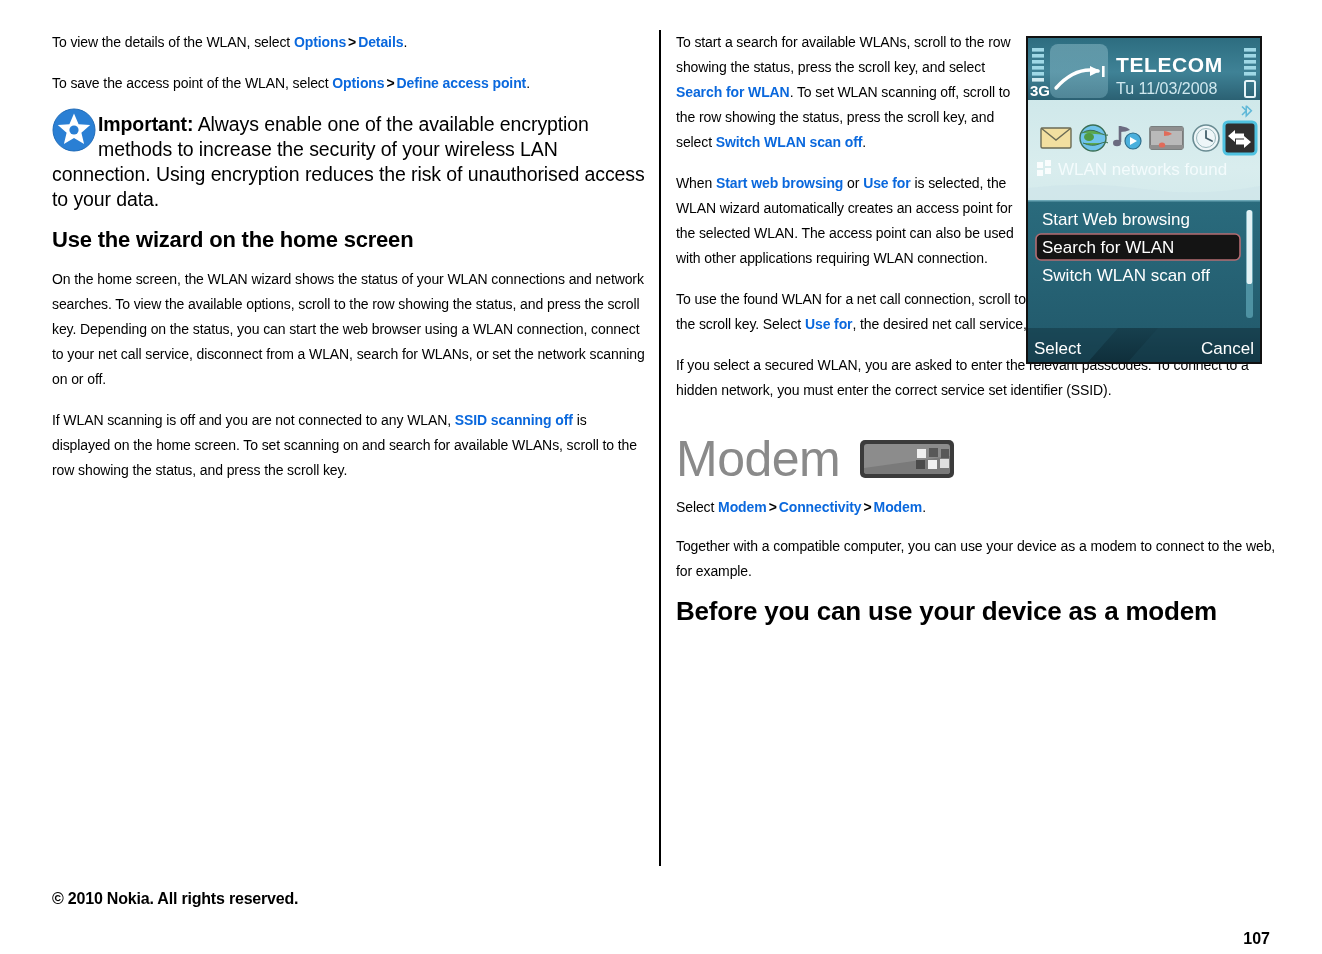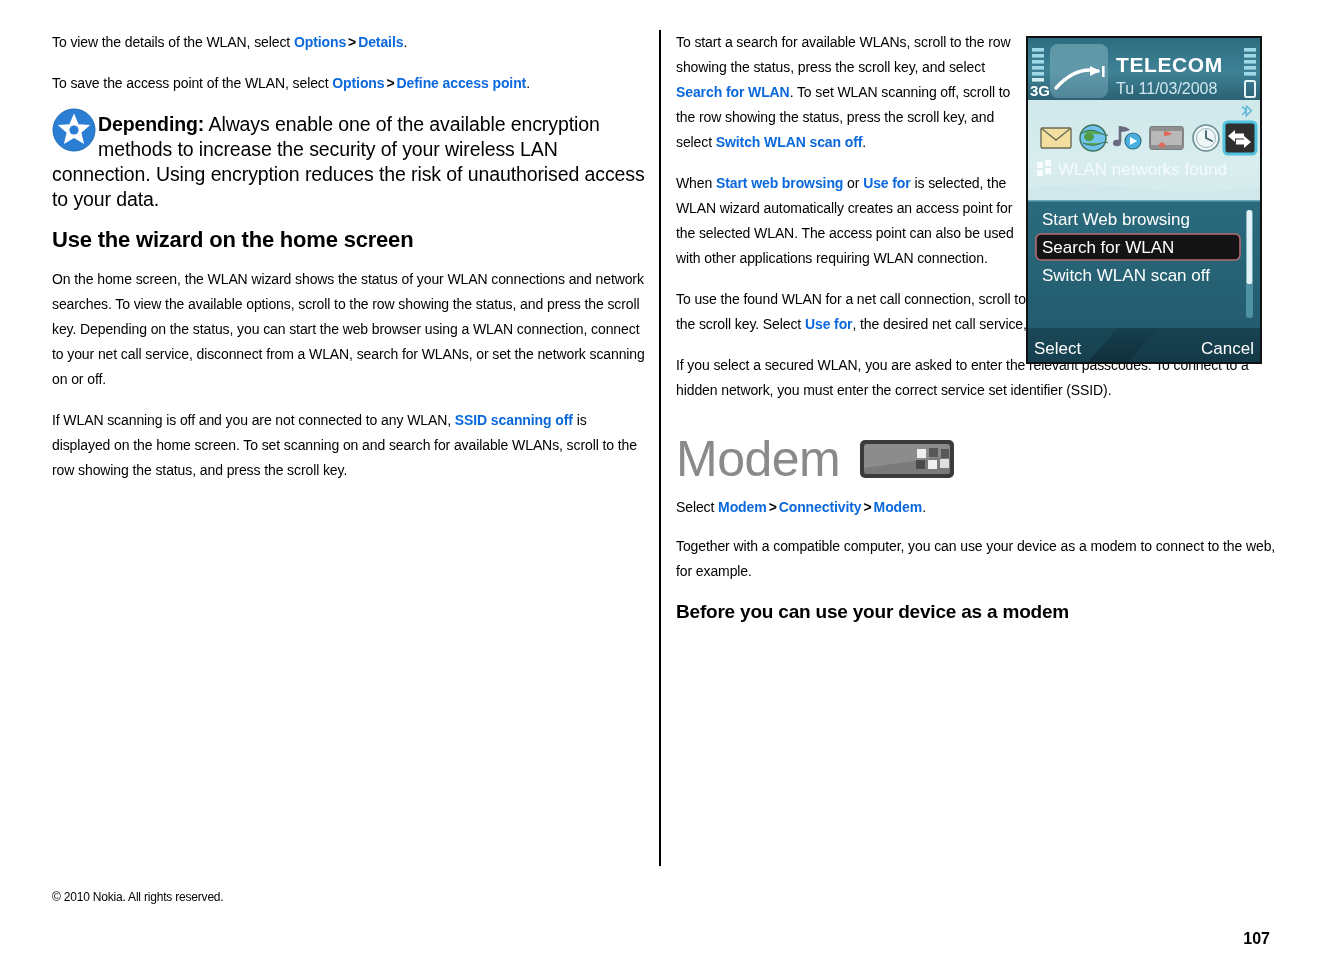--- a/index.html
+++ b/index.html
@@ -141,7 +141,7 @@
         <path d="M22 5.5 L26.6 16.2 L38.2 17.1 L29.4 24.7 L32.1 36.1 L22 30 L11.9 36.1 L14.6 24.7 L5.8 17.1 L17.4 16.2 Z" fill="#ffffff"></path>
         <circle cx="22" cy="22" r="4.6" fill="#2a7fd4"></circle>
       </svg>
-      <p><b>Depending:</b><span> Always enable one of the available encryption methods to increase the security of your wireless LAN connection. Using encryption reduces the risk of unauthorised access to your data.</span></p>
+      <p><b>Important:</b><span> Always enable one of the available encryption methods to increase the security of your wireless LAN connection. Using encryption reduces the risk of unauthorised access to your data.</span></p>
     </div>
 
     <h2 class="subhead">Use the wizard on the home screen</h2>

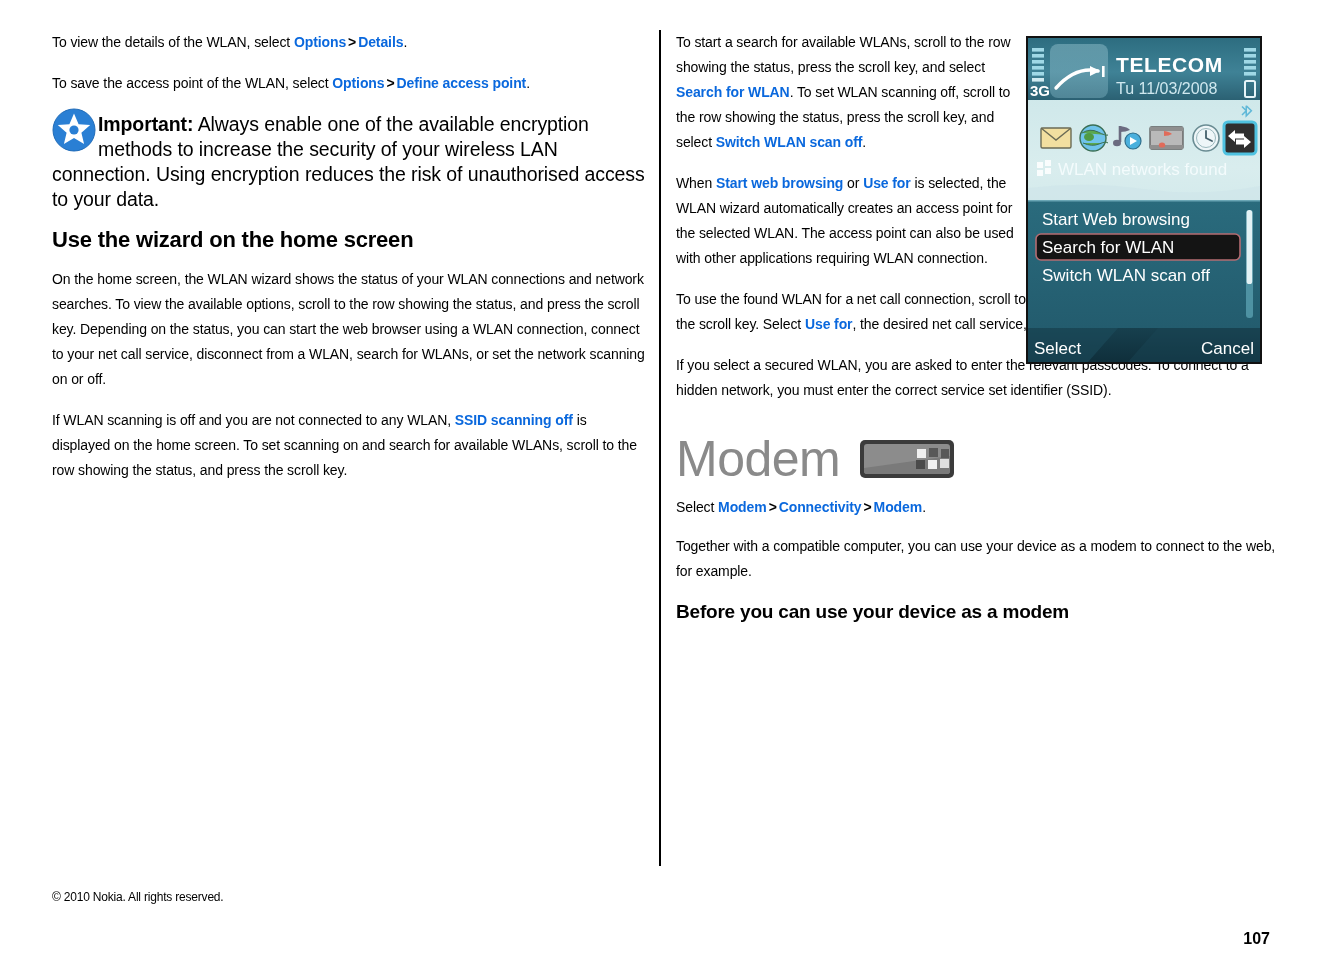--- a/index.html
+++ b/index.html
@@ -69,7 +69,7 @@
 
   h2.subhead-tight {
     margin: 2px 0 0 0;
-    font-size: 19px;
+    font-size: 26px;
     line-height: 27px;
     font-weight: 700;
     letter-spacing: -0.2px;

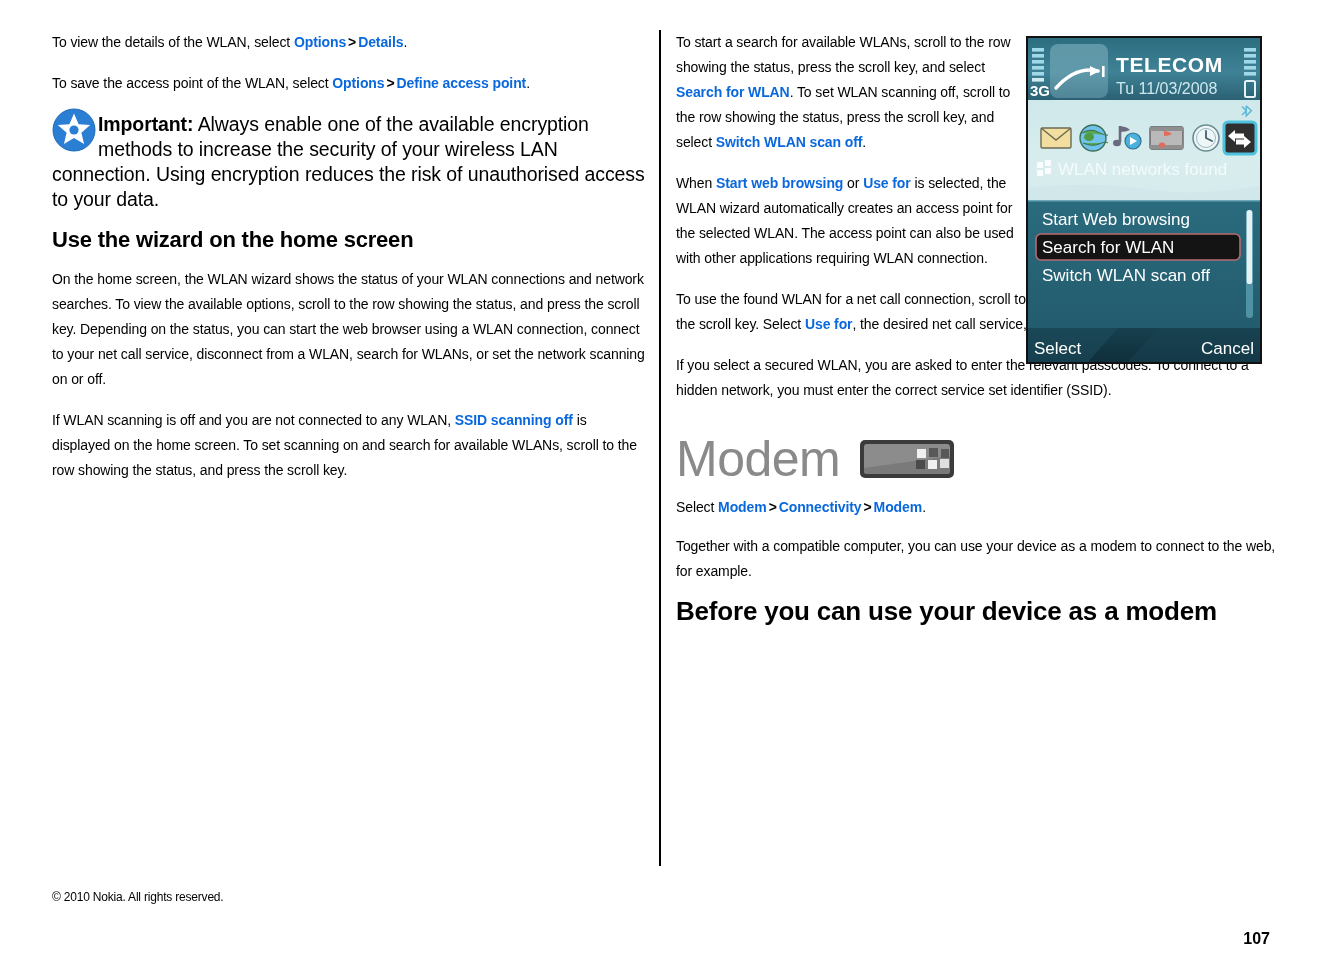--- a/index.html
+++ b/index.html
@@ -328,7 +328,7 @@
     </svg>
   </div>
 
-  <div style="position:absolute;left:52px;top:890px;font-size:12px;font-weight:400;letter-spacing:-0.2px;">© 2010 Nokia. All rights reserved.</div>
+  <div style="position:absolute;left:52px;top:890px;font-size:16px;font-weight:700;letter-spacing:-0.2px;">© 2010 Nokia. All rights reserved.</div>
   <div style="position:absolute;right:52px;top:930px;font-size:16px;font-weight:700;">107</div>
 
 </div>

